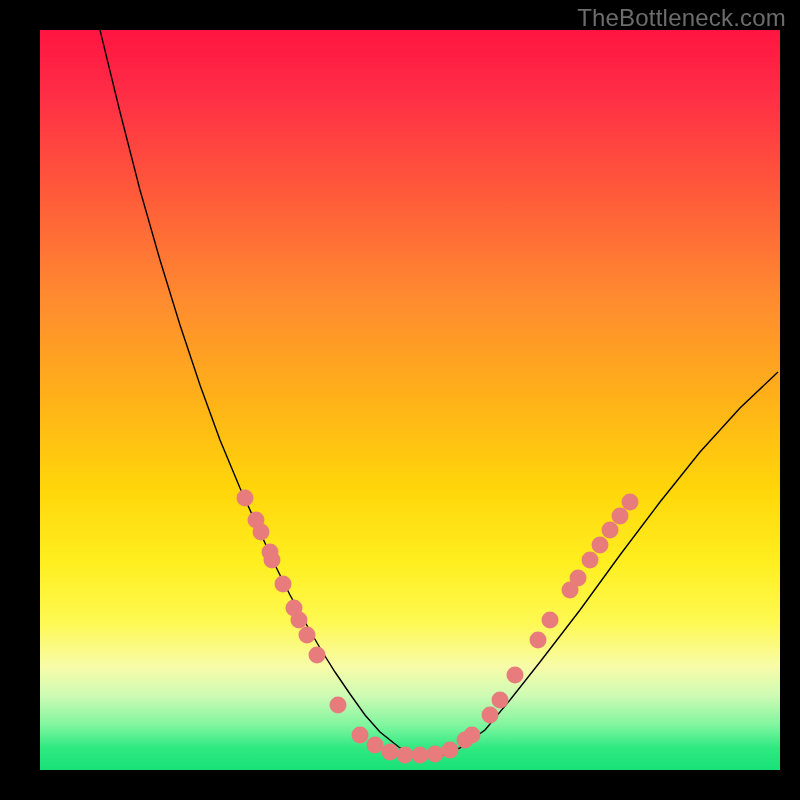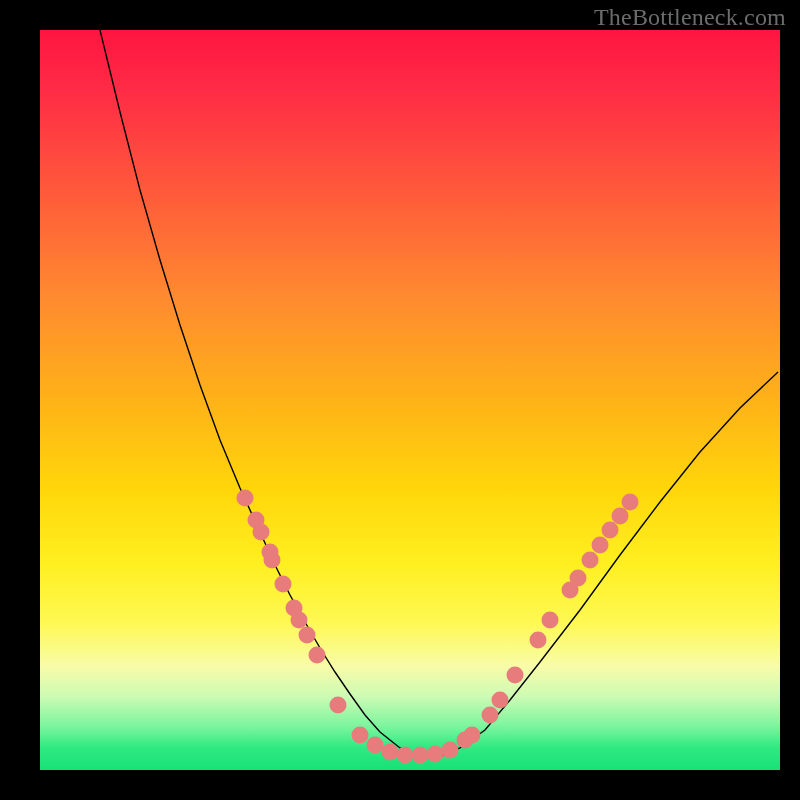--- a/index.html
+++ b/index.html
@@ -18,7 +18,6 @@
     width: 800px;
     height: 800px;
     background: #000;
-    font-family: Liberation Serif, serif;
   }
   .plot {
     position: absolute;

